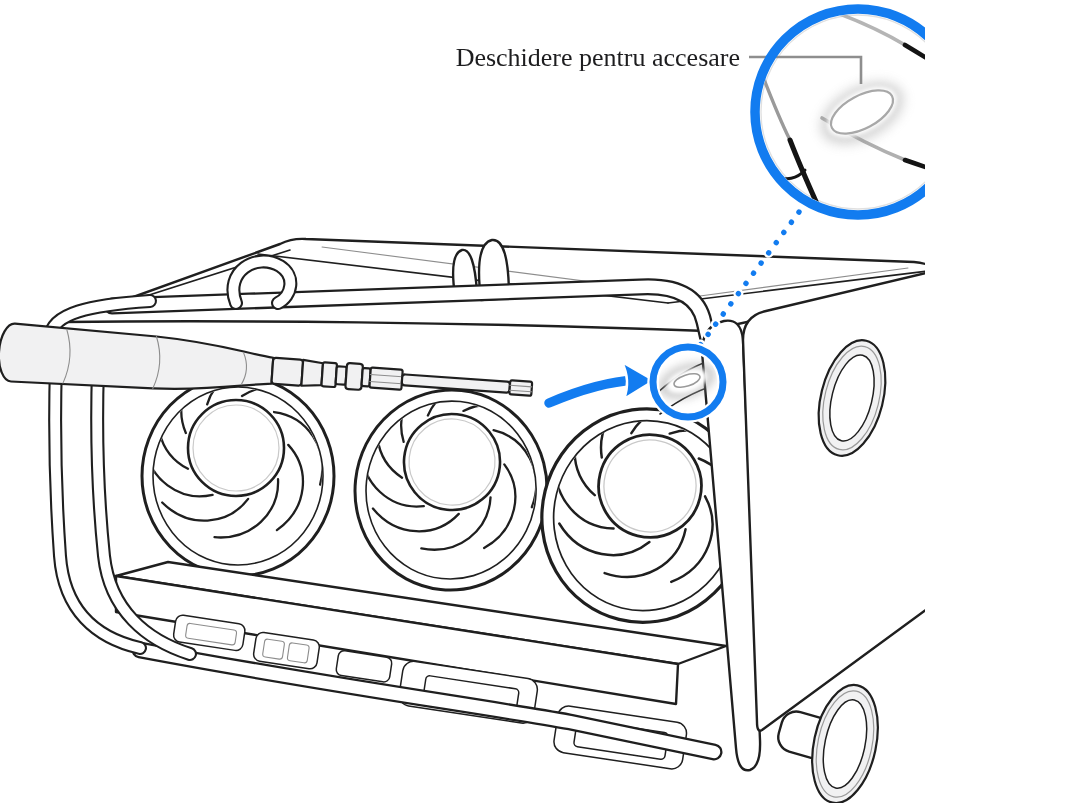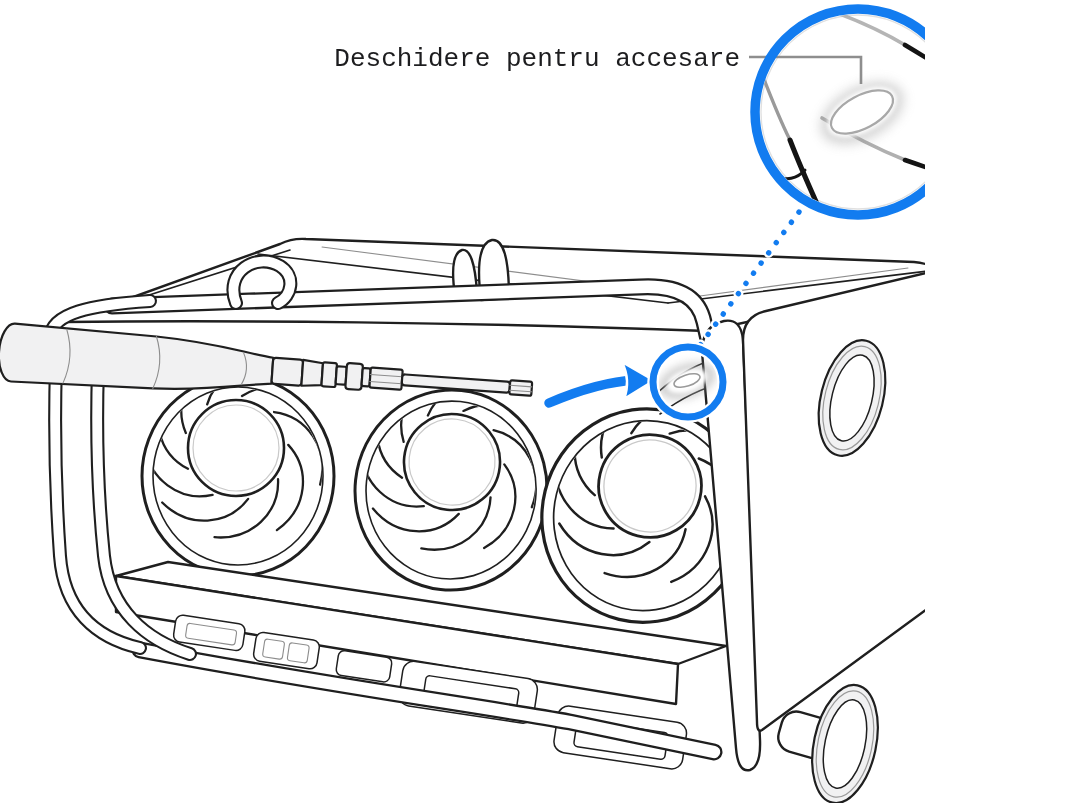--- a/index.html
+++ b/index.html
@@ -4,7 +4,7 @@
 <style>
   html,body{margin:0;padding:0;background:#fff;}
   #stage{position:relative;width:925px;height:803px;background:var(--bg,#fff);overflow:hidden;
-         font-family:Liberation Mono, monospace;}
+         font-family:Liberation Serif, serif;}
   svg{display:block}
   
   .f  {fill:#ffffff;stroke:var(--ink);stroke-width:2.4;stroke-linejoin:round;stroke-linecap:round;}

